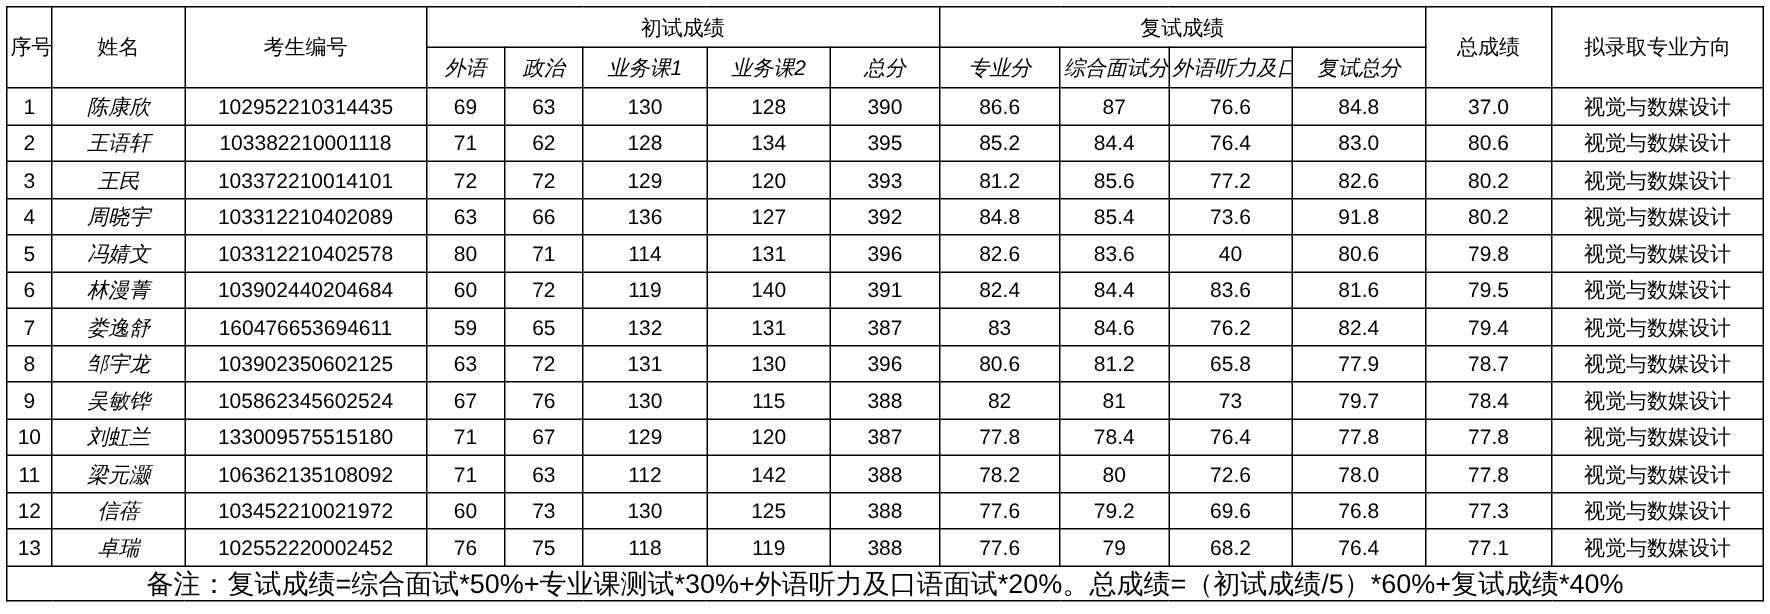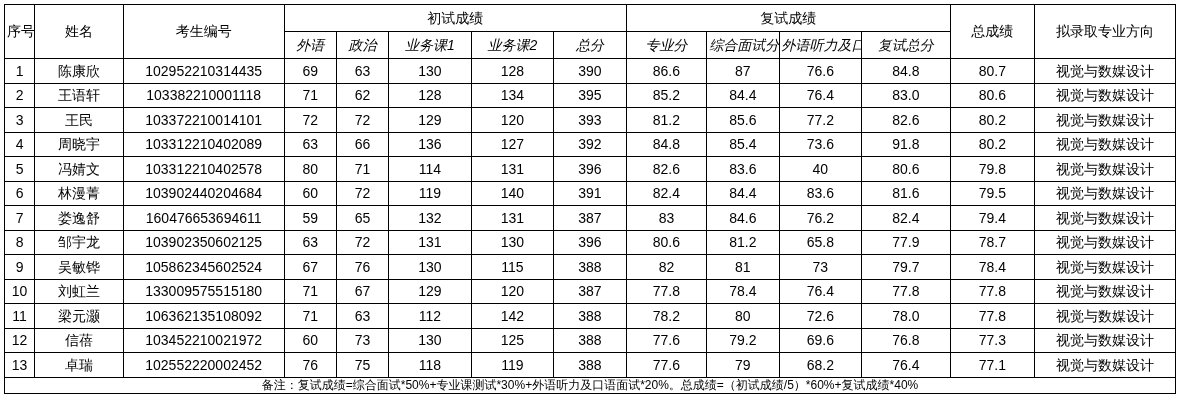--- a/index.html
+++ b/index.html
@@ -65,7 +65,7 @@
   .c-retotal { width: 88px; }
   .c-grand { width: 84px; }
   .c-dir { width: 140px; }
-  .name-cell { letter-spacing: 0px; }
+  .name-cell { letter-spacing: 0px; font-style: italic; }
 </style>
 </head>
 <body>

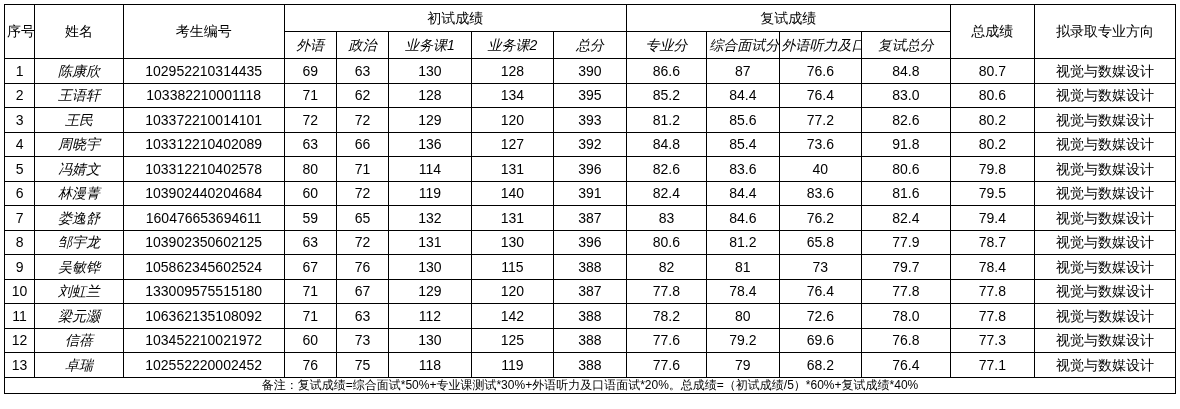--- a/index.html
+++ b/index.html
@@ -124,7 +124,7 @@
           <td>87</td>
           <td>76.6</td>
           <td>84.8</td>
-          <td>80.7</td>
+          <td>37.0</td>
           <td>视觉与数媒设计</td>
         </tr>
         <tr class="body-row">

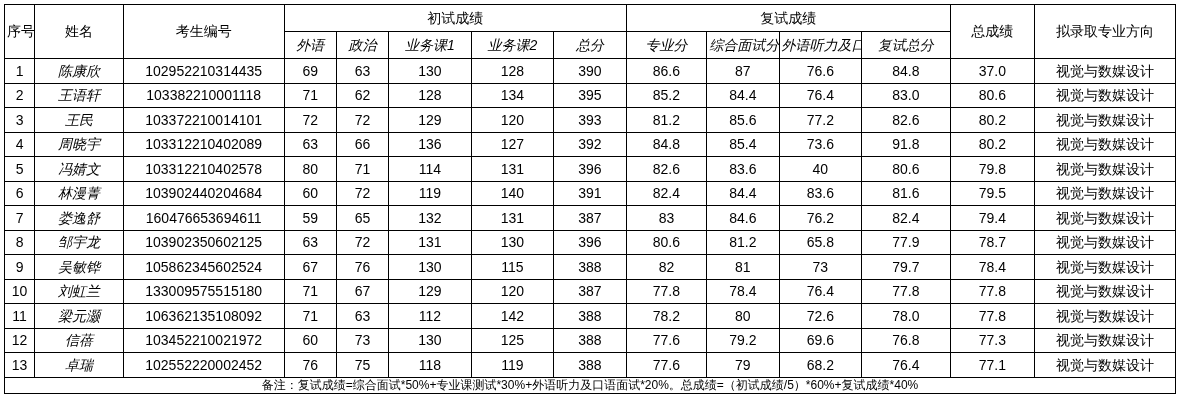--- a/index.html
+++ b/index.html
@@ -50,7 +50,7 @@
     text-align: left;
     padding-left: 6px;
     padding-top: 8px;
-    font-size: 12px;
+    font-size: 18px;
     white-space: nowrap;
   }
   .c-seq { width: 30px; }

